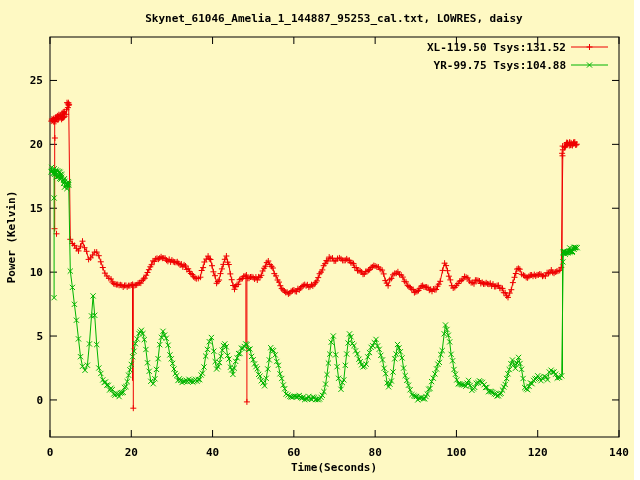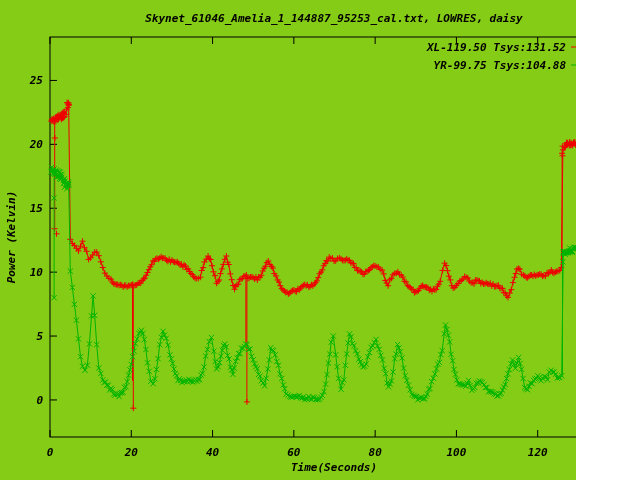--- a/index.html
+++ b/index.html
@@ -3,7 +3,7 @@
 <meta charset="utf-8">
 <style>
   html,body{margin:0;padding:0;background:#ffffff;}
-  #stage{width:576px;height:480px;position:relative;background:#84cc16;overflow:hidden;font-style:italic;}
+  #stage{width:634px;height:480px;position:relative;background:#fef9c3;overflow:hidden;}
   svg{display:block;font-family:"DejaVu Sans Mono","Liberation Mono",monospace;}
   text{fill:#000;font-weight:bold;}
 </style>

